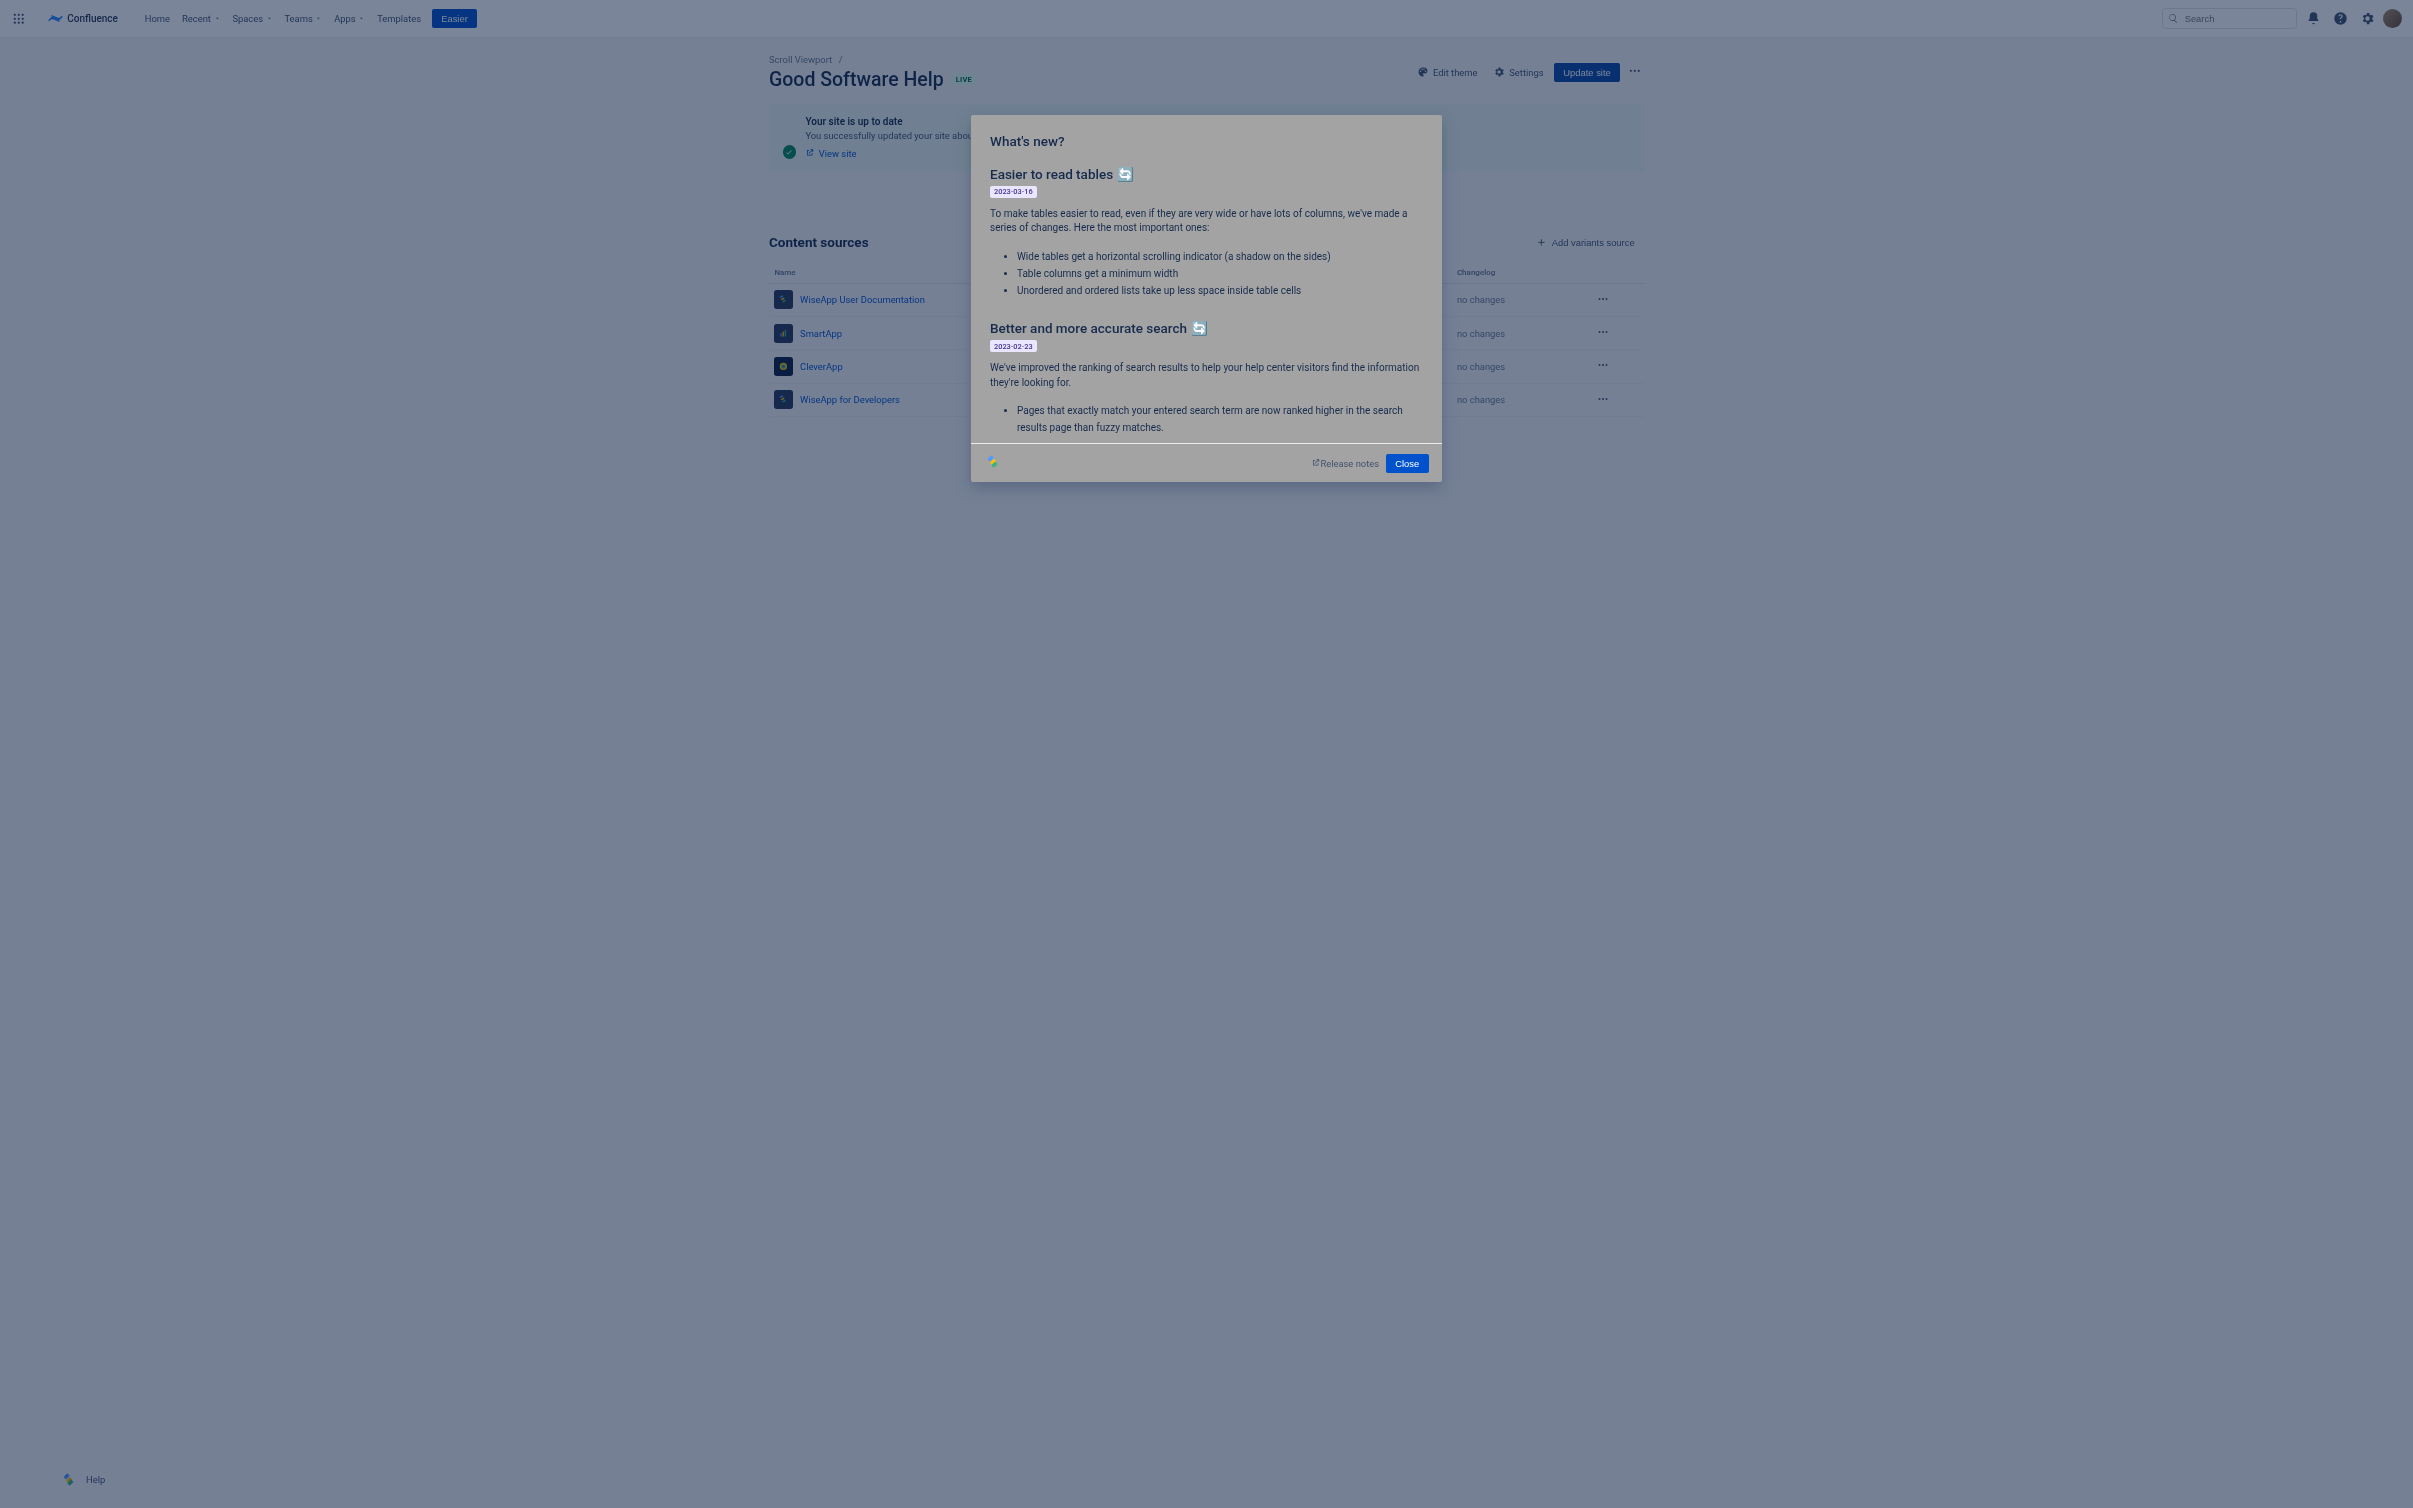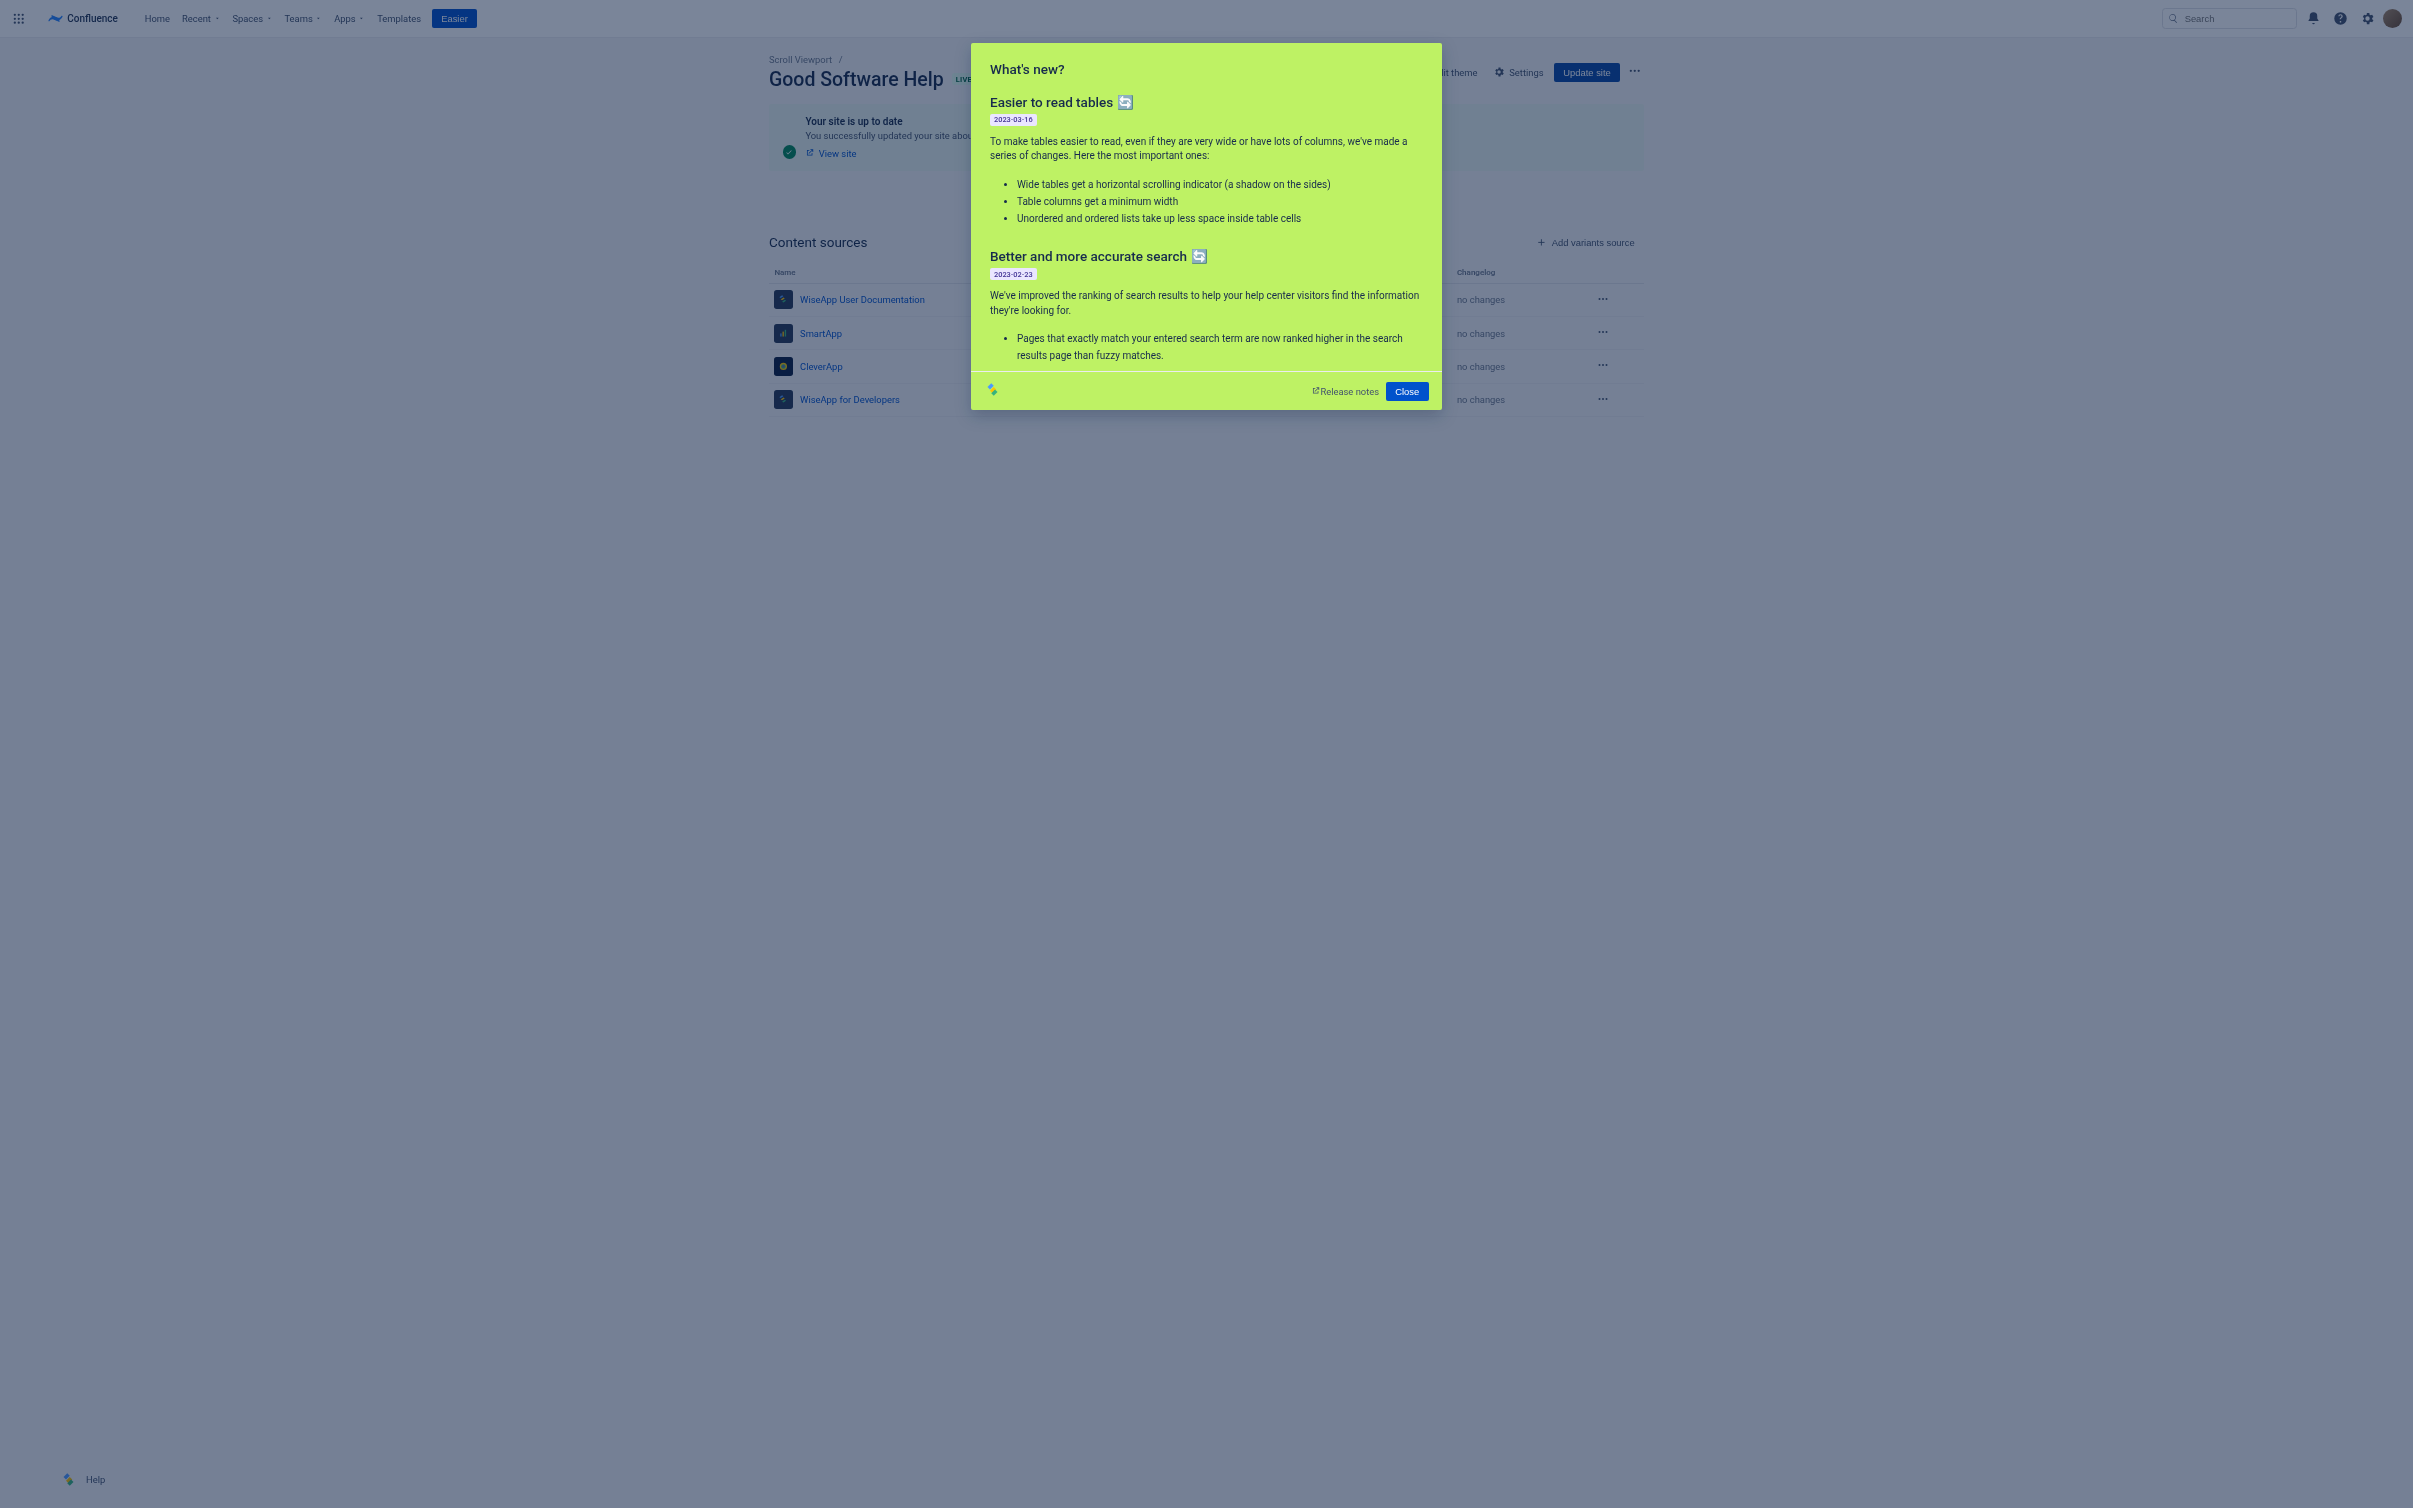--- a/index.html
+++ b/index.html
@@ -70,7 +70,7 @@
 
     
     .overlay { position:fixed; inset:0; background: rgba(9,30,66,0.54); display:flex; align-items:flex-start; justify-content:center; }
-    .modal { margin-top: 43px; width: 471px; background:#bef264; border-radius:2px; box-shadow: 0 5.4px 16px rgba(9,30,66,0.25); display:flex; flex-direction:column; max-height: 431px; }
+    .modal { margin-top: 115px; width: 471px; background:#a3a3a3; border-radius:2px; box-shadow: 0 5.4px 16px rgba(9,30,66,0.25); display:flex; flex-direction:column; max-height: 431px; }
     .modal-body { padding: 17.5px 19px 6.7px 19px; overflow:hidden; flex: 1; }
     .modal h2.whats { font-size:13.5px; font-weight:500; margin-bottom: 17.5px; }
     .entry-title { font-size:13.5px; font-weight:500; display:flex; gap:4px; align-items:center; }

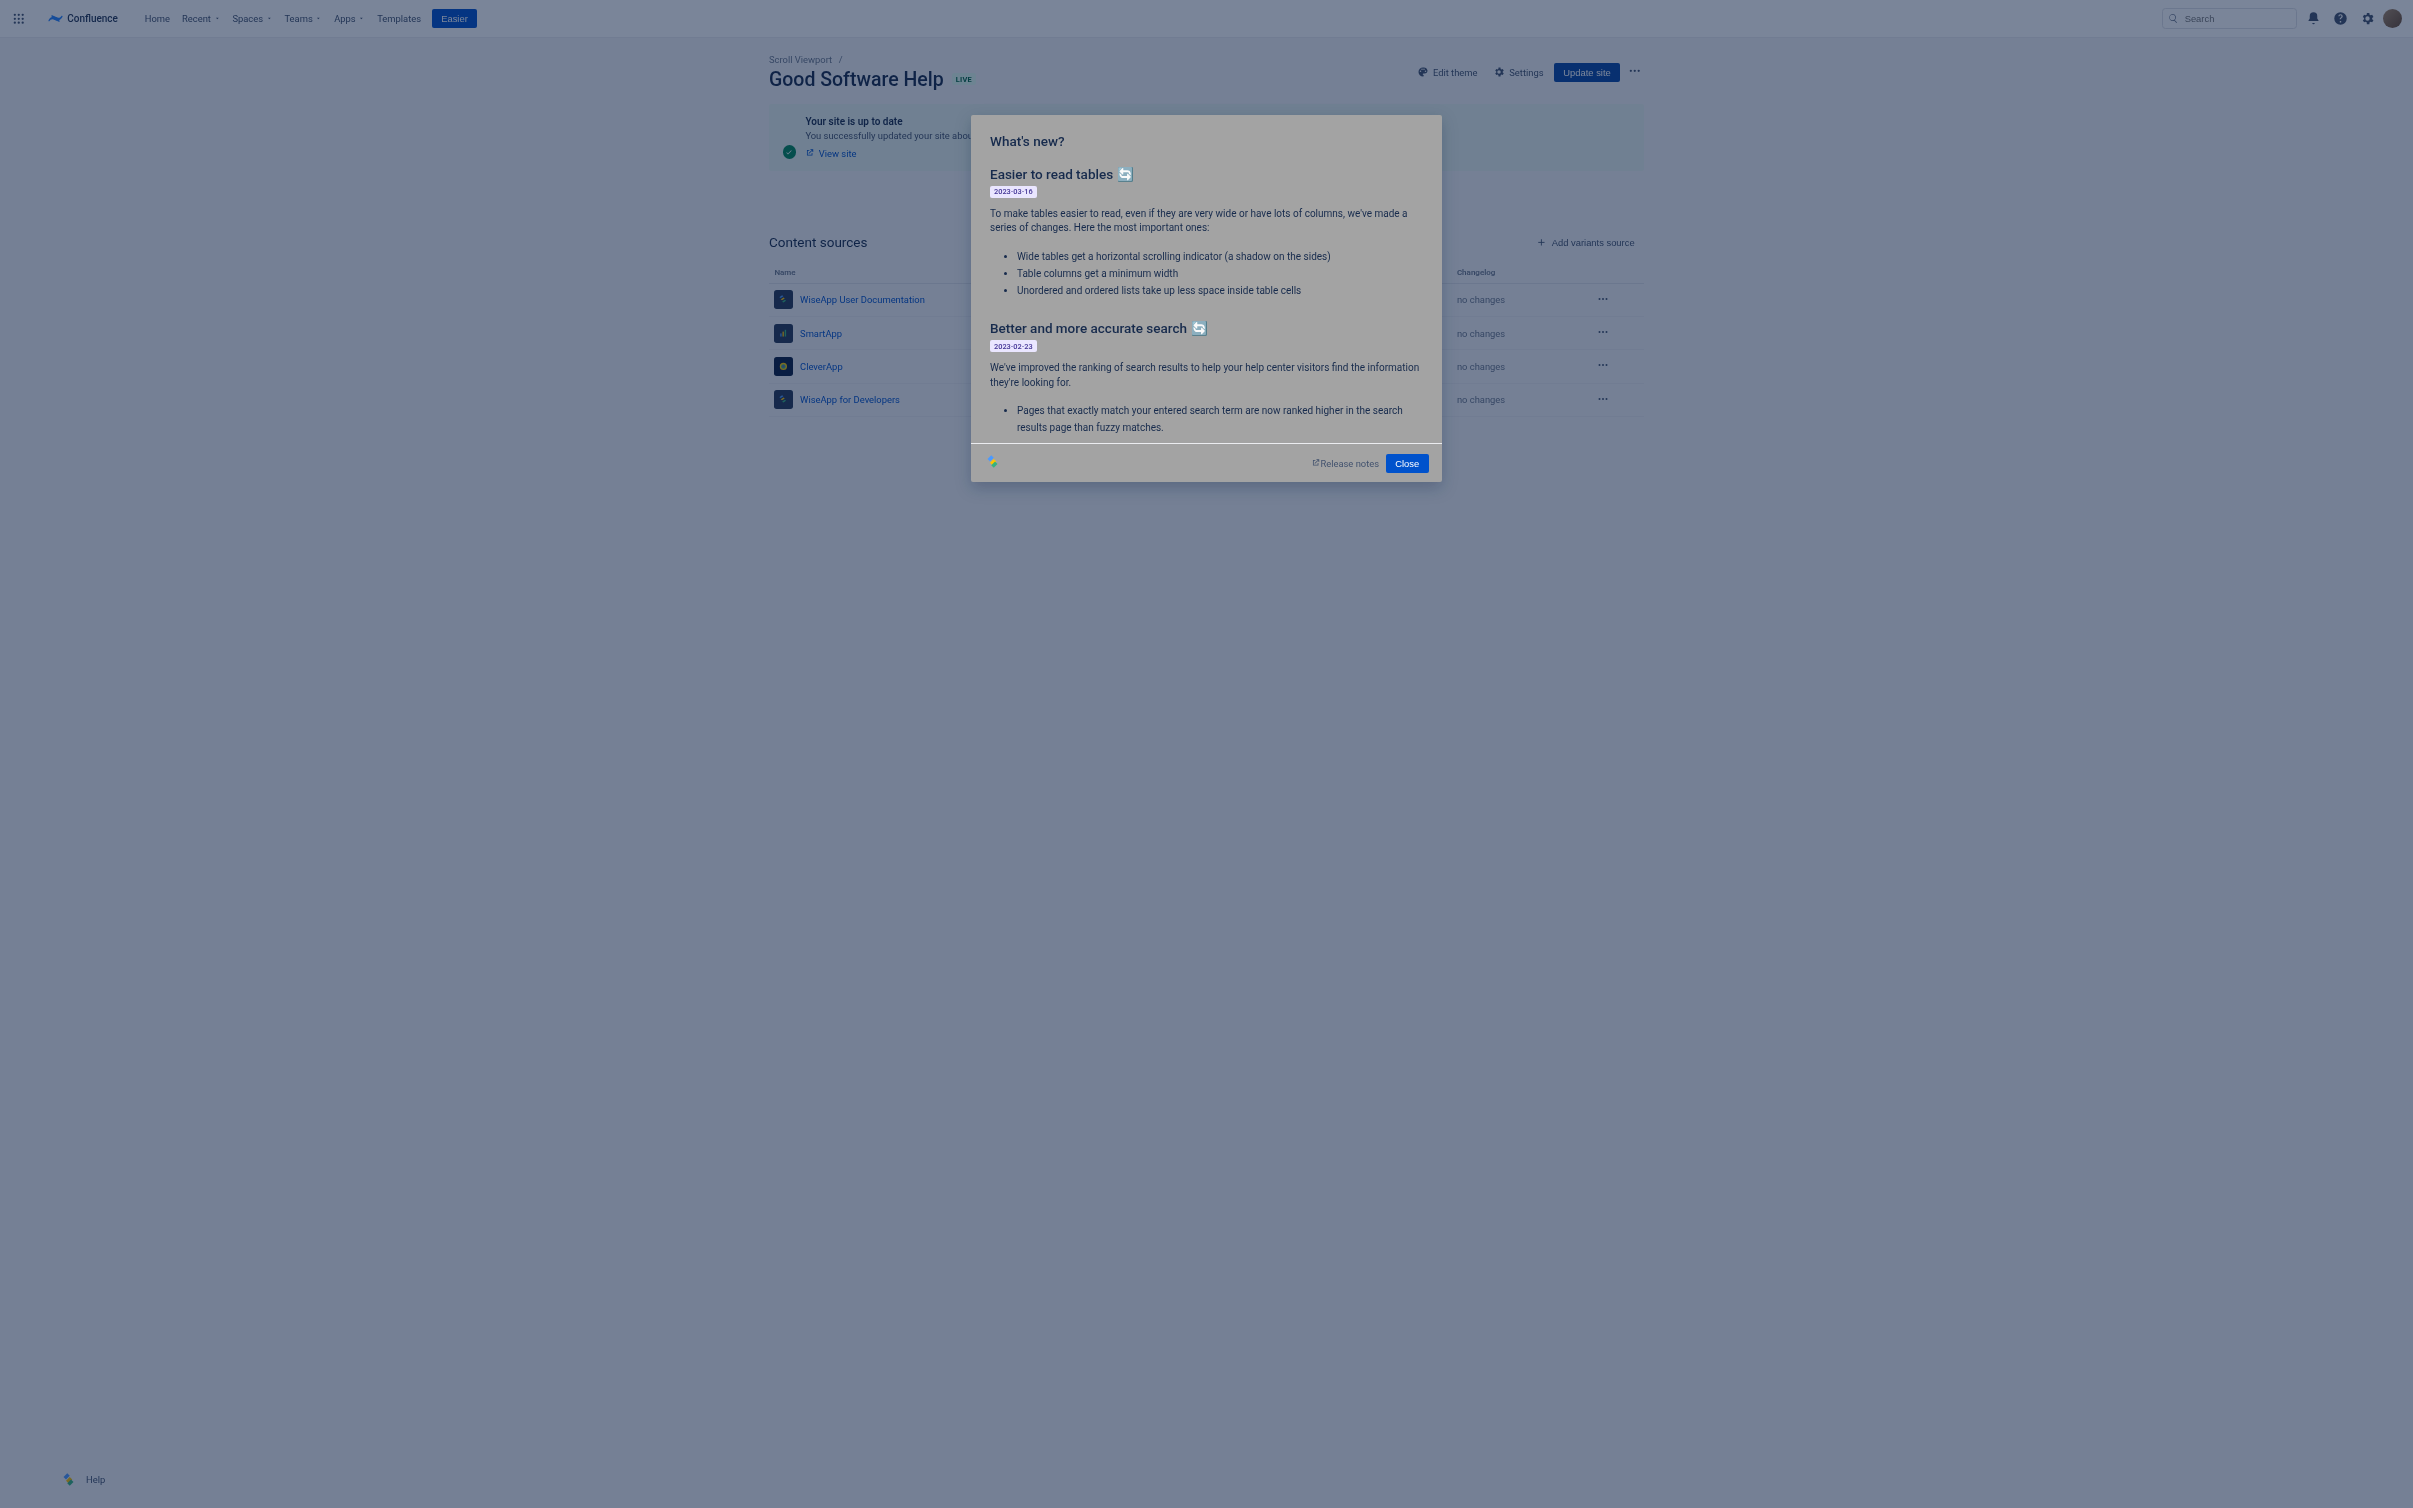--- a/index.html
+++ b/index.html
@@ -50,7 +50,7 @@
     .banner-link svg { width:9.4px; height:9.4px; fill:#0052CC; }
 
     .section-head { display:flex; justify-content:space-between; align-items:center; margin-top: 61px; }
-    .section-title { font-size:13.5px; font-weight:400;text-align:center; }
+    .section-title { font-size:13.5px; font-weight:700;text-align:center; }
     .add-src { display:flex; align-items:center; gap:5.4px; background:#F4F5F7; border:none; padding:5.4px 9.4px; border-radius:2px; font-size:9.4px; color:#42526E; cursor:pointer; }
     .add-src svg { width:10.8px; height:10.8px; stroke:#42526E; }
 

